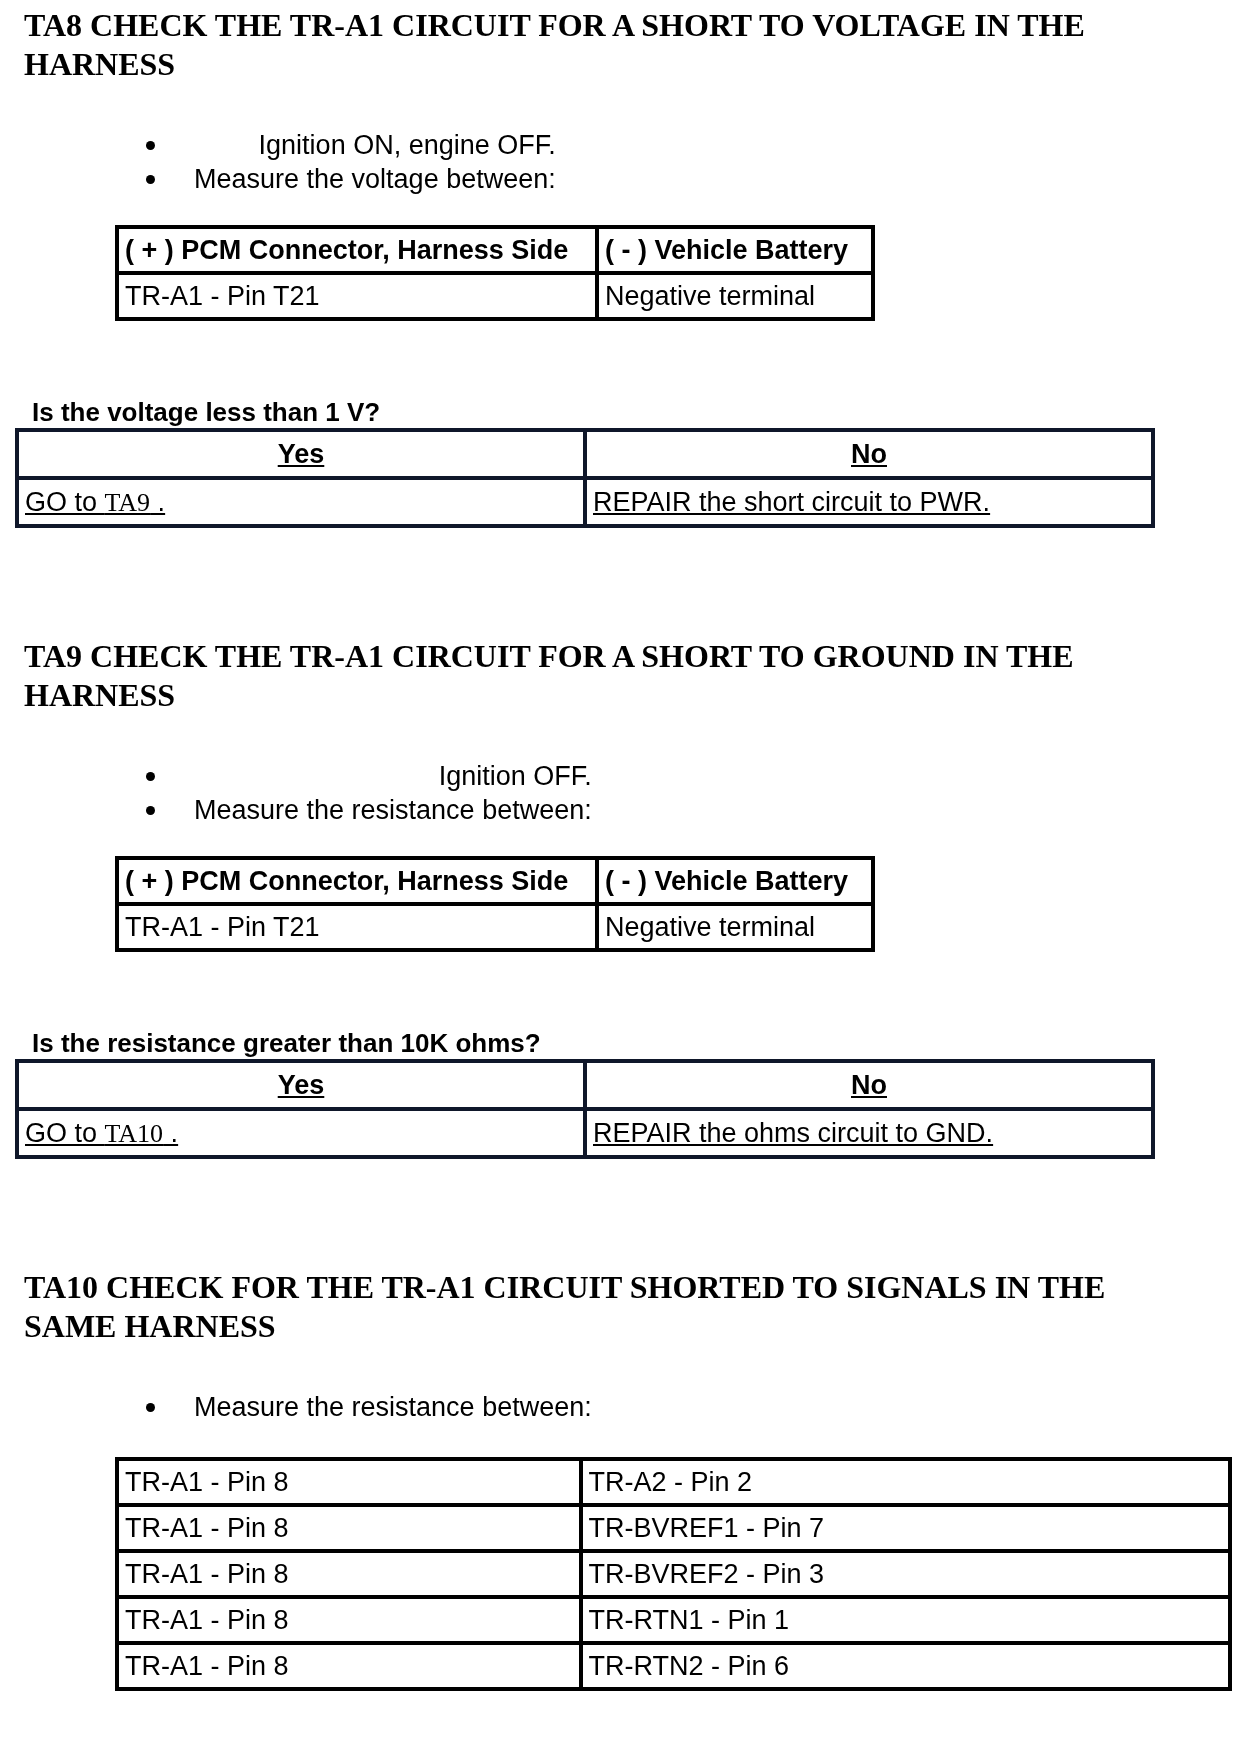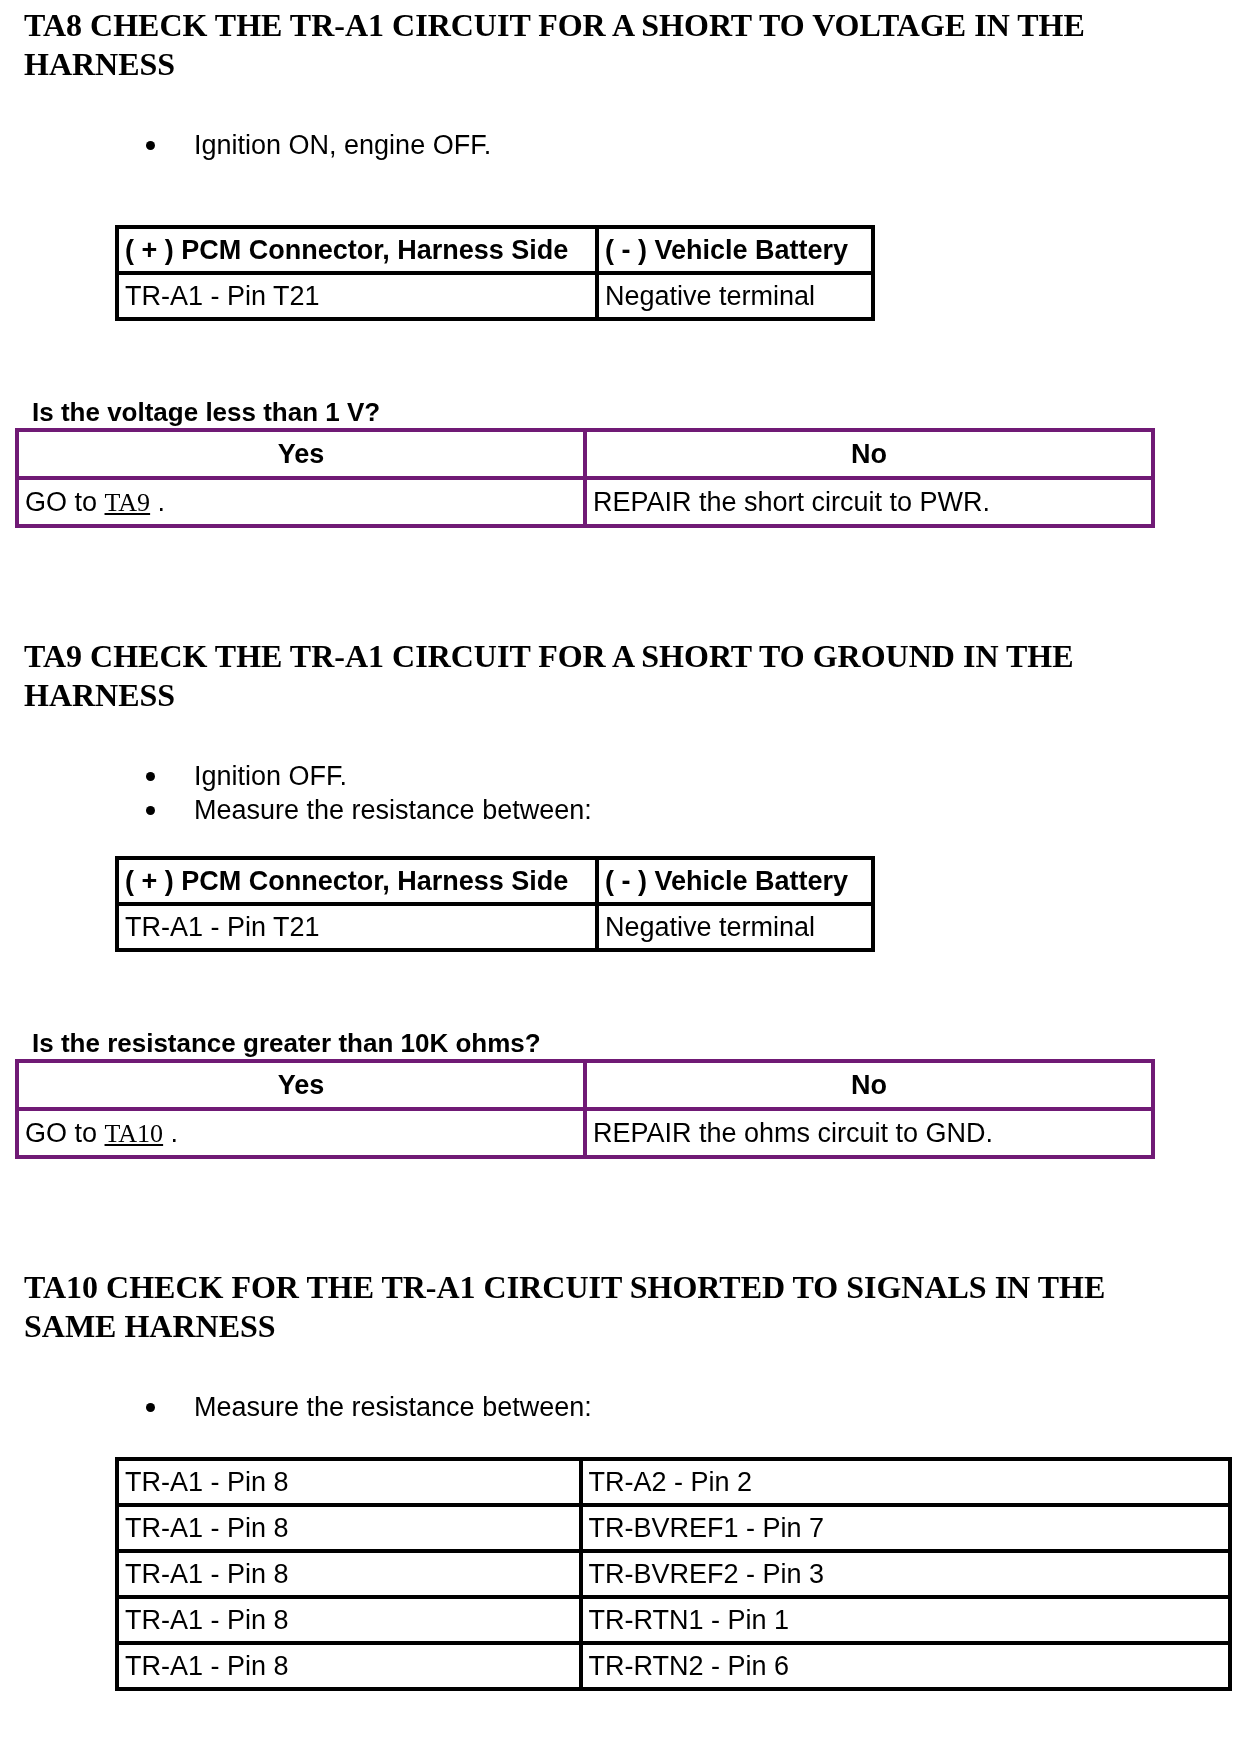--- a/index.html
+++ b/index.html
@@ -18,7 +18,7 @@
     position: absolute; left: 138px; margin: 0; padding: 0; list-style: none;
     font-size: 27px; line-height: 34px;
   }
-  .bullets li { position: relative; padding-left: 56px; }
+  .bullets li { position: relative; padding-left: 56px; text-align: right; }
   .bullets li .dot {
     position: absolute; left: 8px; top: 13px; width: 9px; height: 9px;
     background: #000; border-radius: 50%;

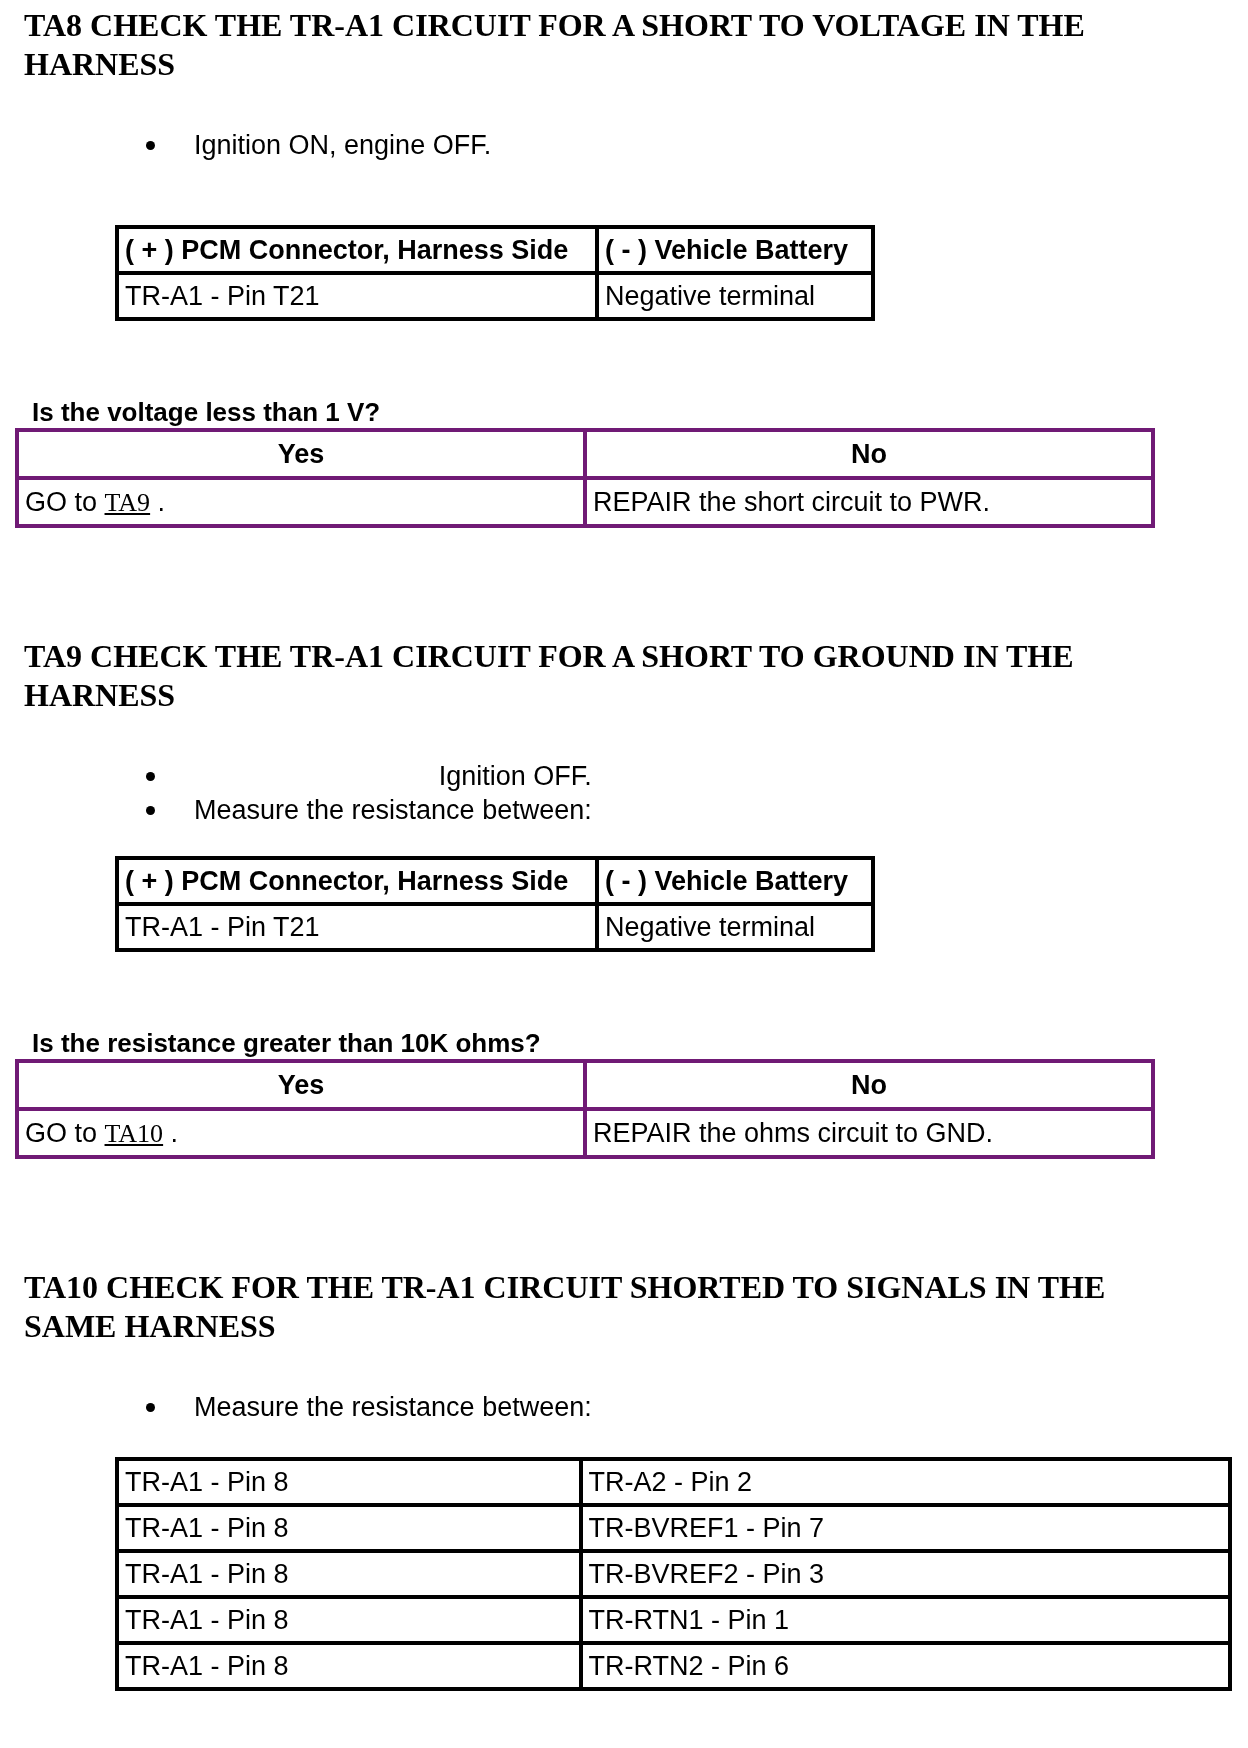--- a/index.html
+++ b/index.html
@@ -56,6 +56,7 @@
 
 <ul class="bullets" style="top:128px;">
   <li><span class="dot"></span><span>Ignition ON, engine OFF.</span></li>
+  <li><span class="dot"></span><span>Measure the voltage between:</span></li>
 </ul>
 
 <table class="meas" style="left:115px; top:225px; width:760px;">

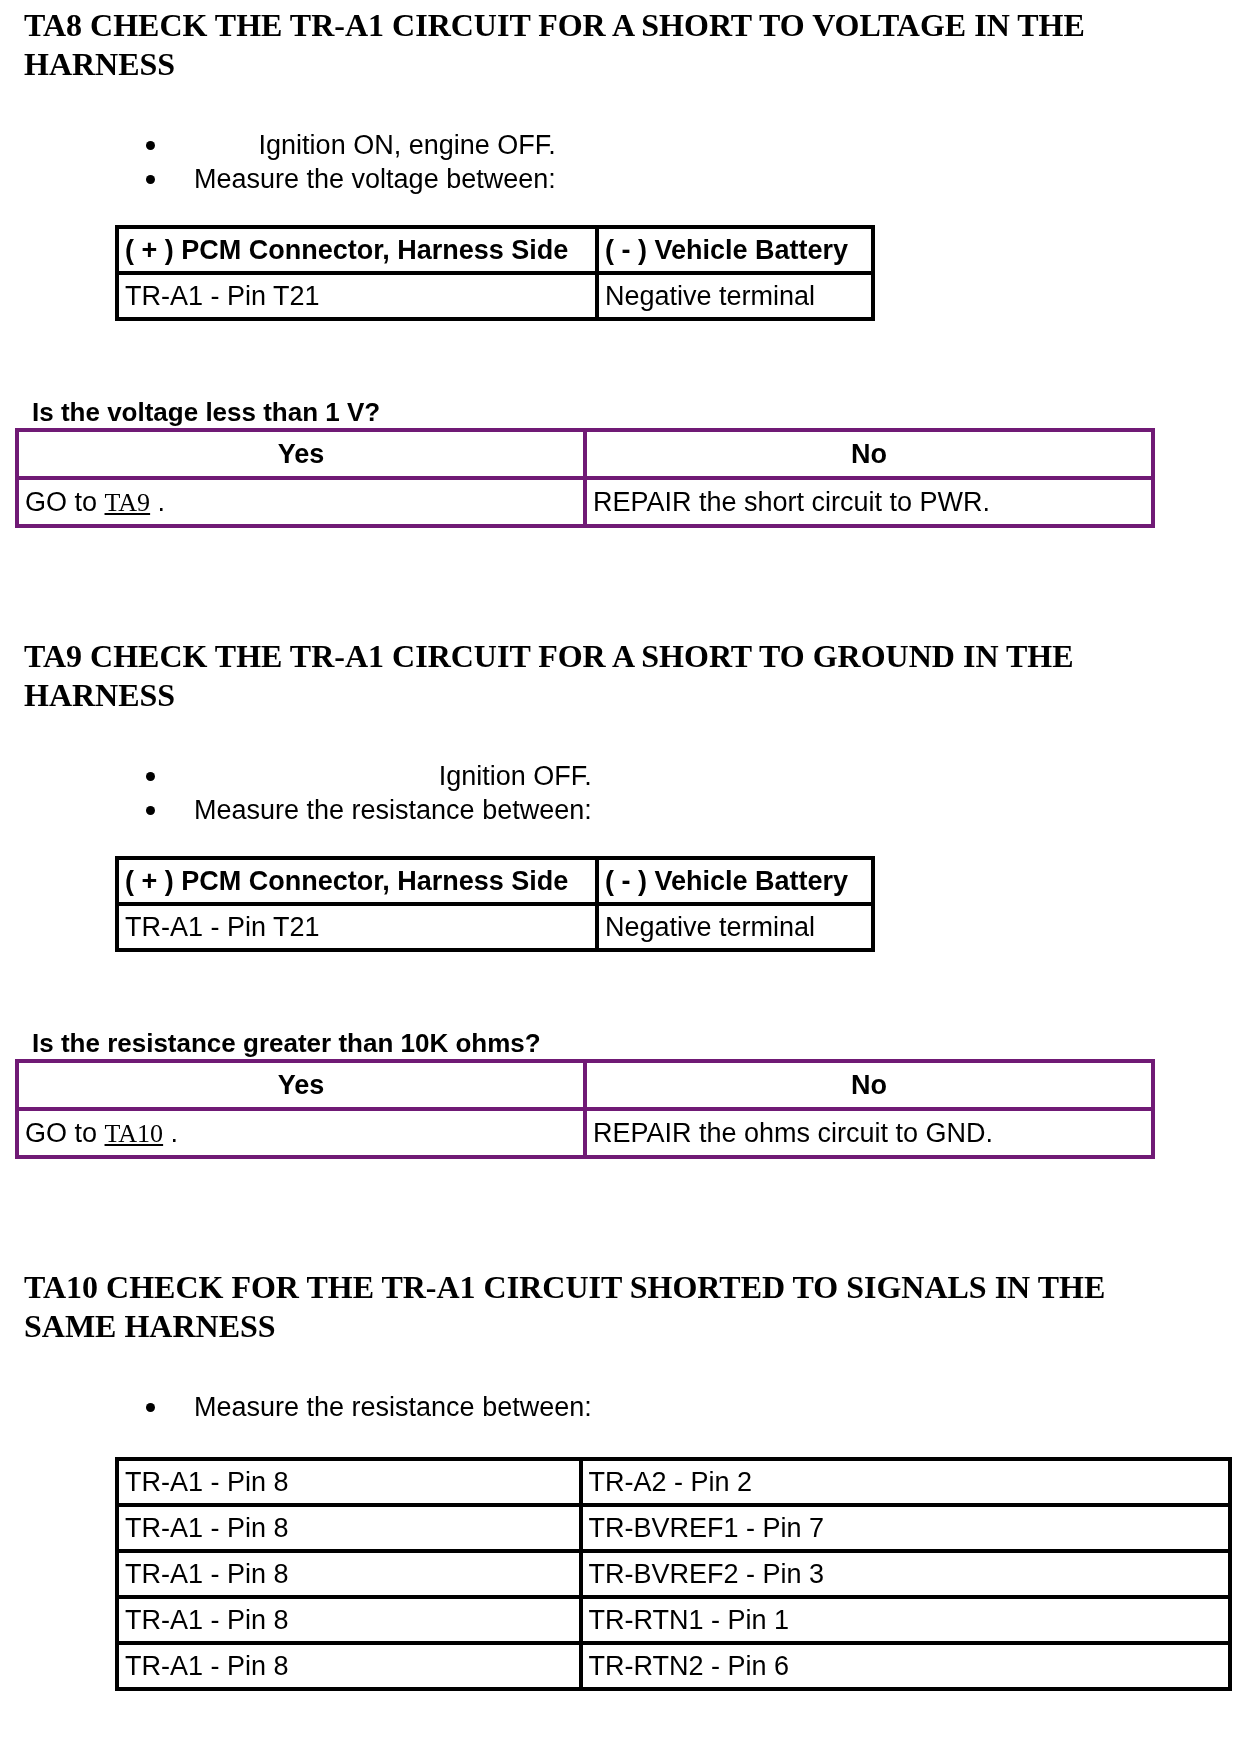--- a/index.html
+++ b/index.html
@@ -40,7 +40,7 @@
     font-size: 27px;
   }
   table.yesno th, table.yesno td {
-    border: 4px solid #701a75; height: 44px; padding: 0 6px; width: 50%;
+    border: 4px solid #0f172a; height: 44px; padding: 0 6px; width: 50%; text-decoration: underline;
   }
   table.yesno th { font-weight: bold; text-align: center; }
   table.yesno td { text-align: left; }

